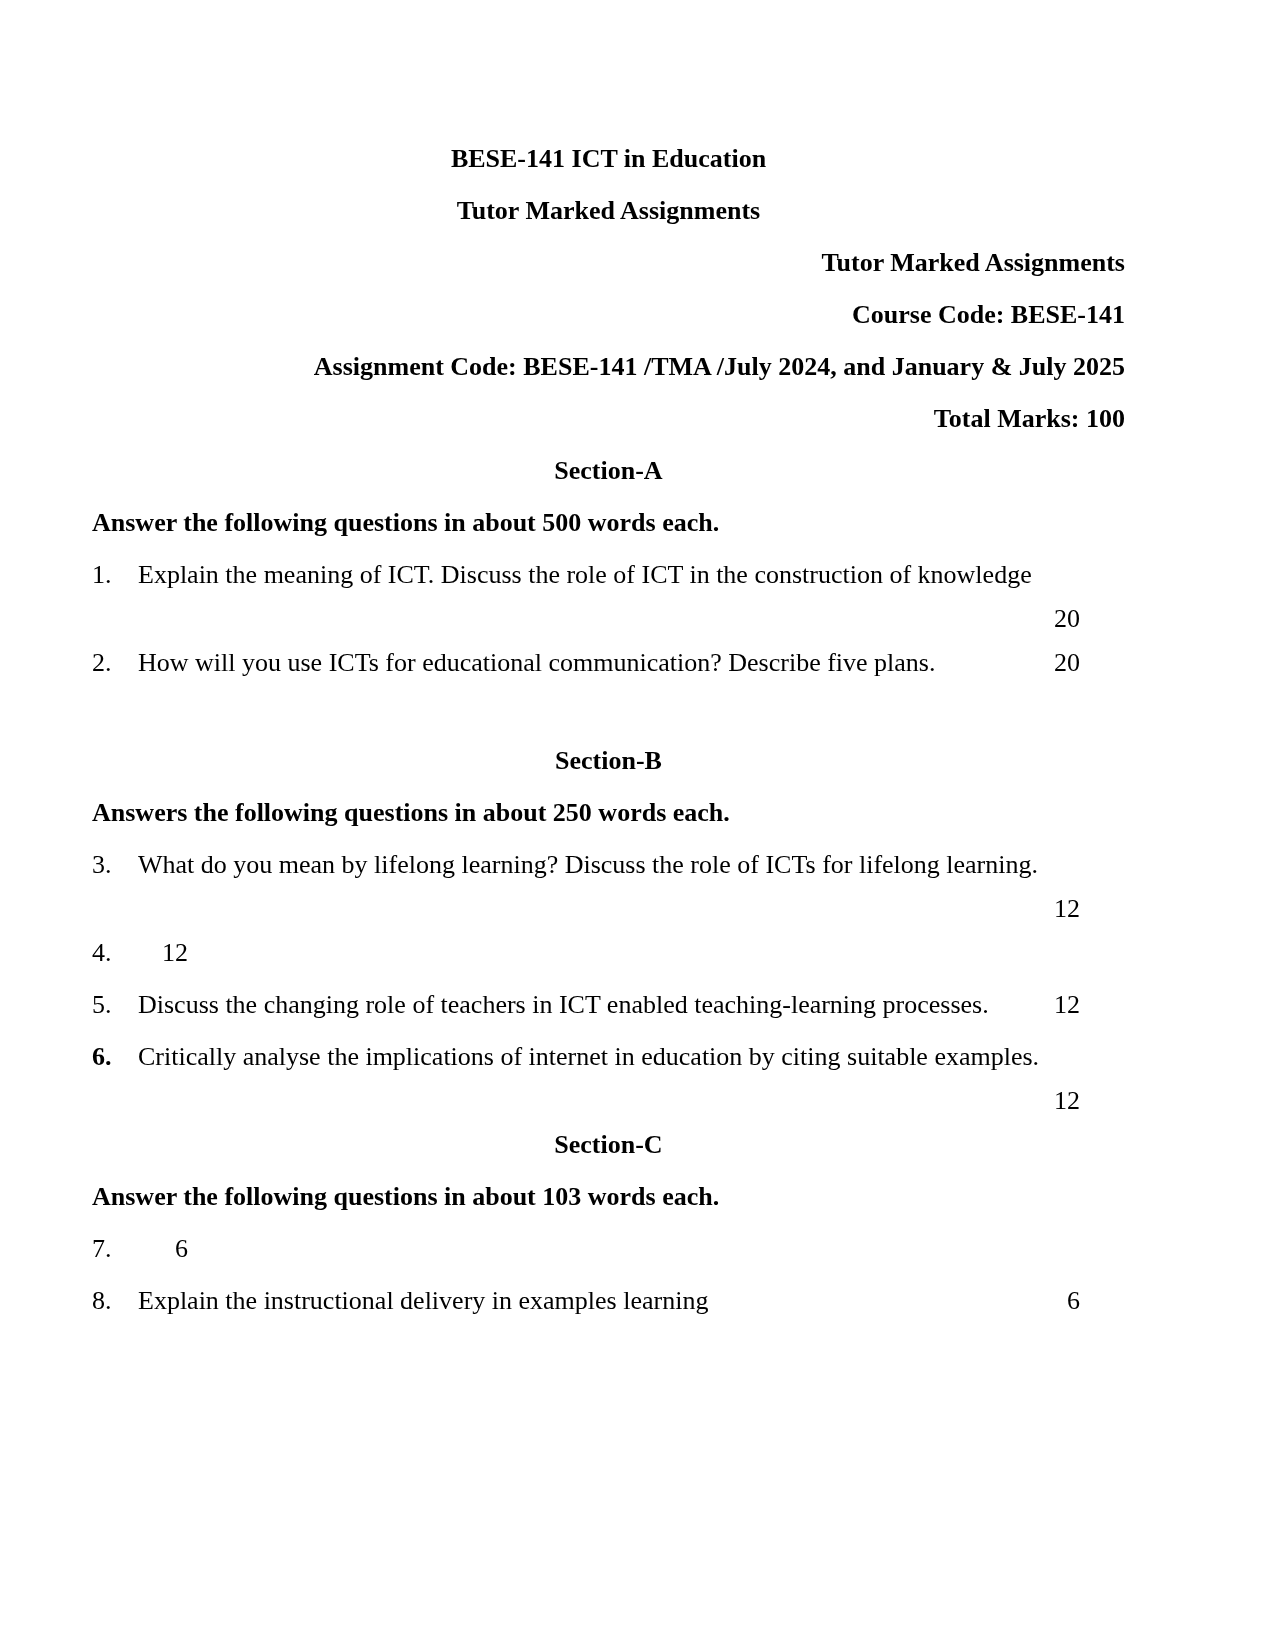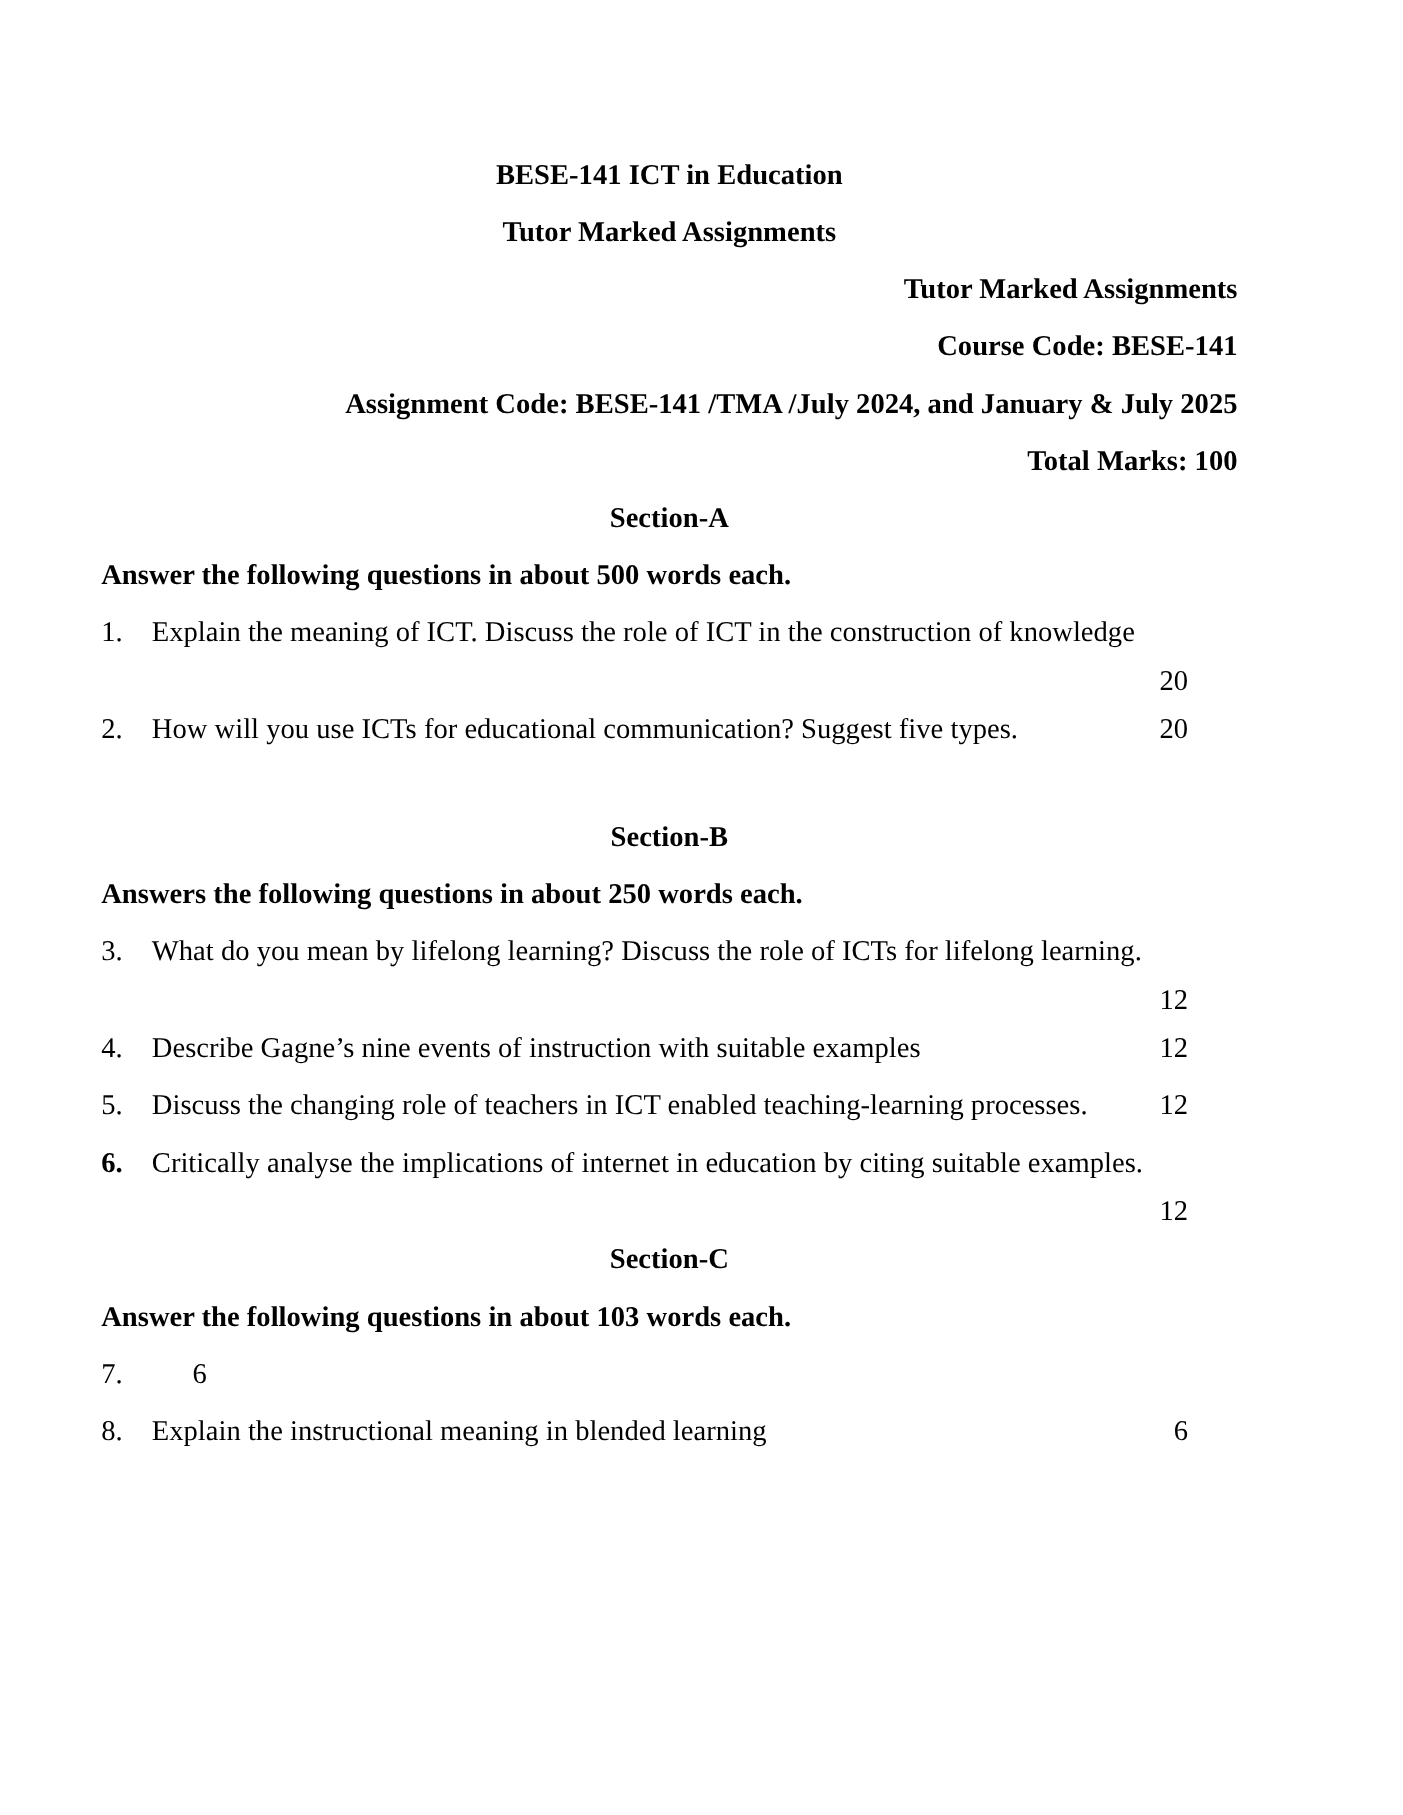--- a/index.html
+++ b/index.html
@@ -55,7 +55,7 @@
 
   <div class="q-row">
     <span class="q-num">2.</span>
-    <span class="q-text">How will you use ICTs for educational communication? Suggest five types.</span>
+    <span class="q-text">How will you use ICTs for educational communication? Describe five plans.</span>
     <span class="q-marks-inline">20</span>
   </div>
 

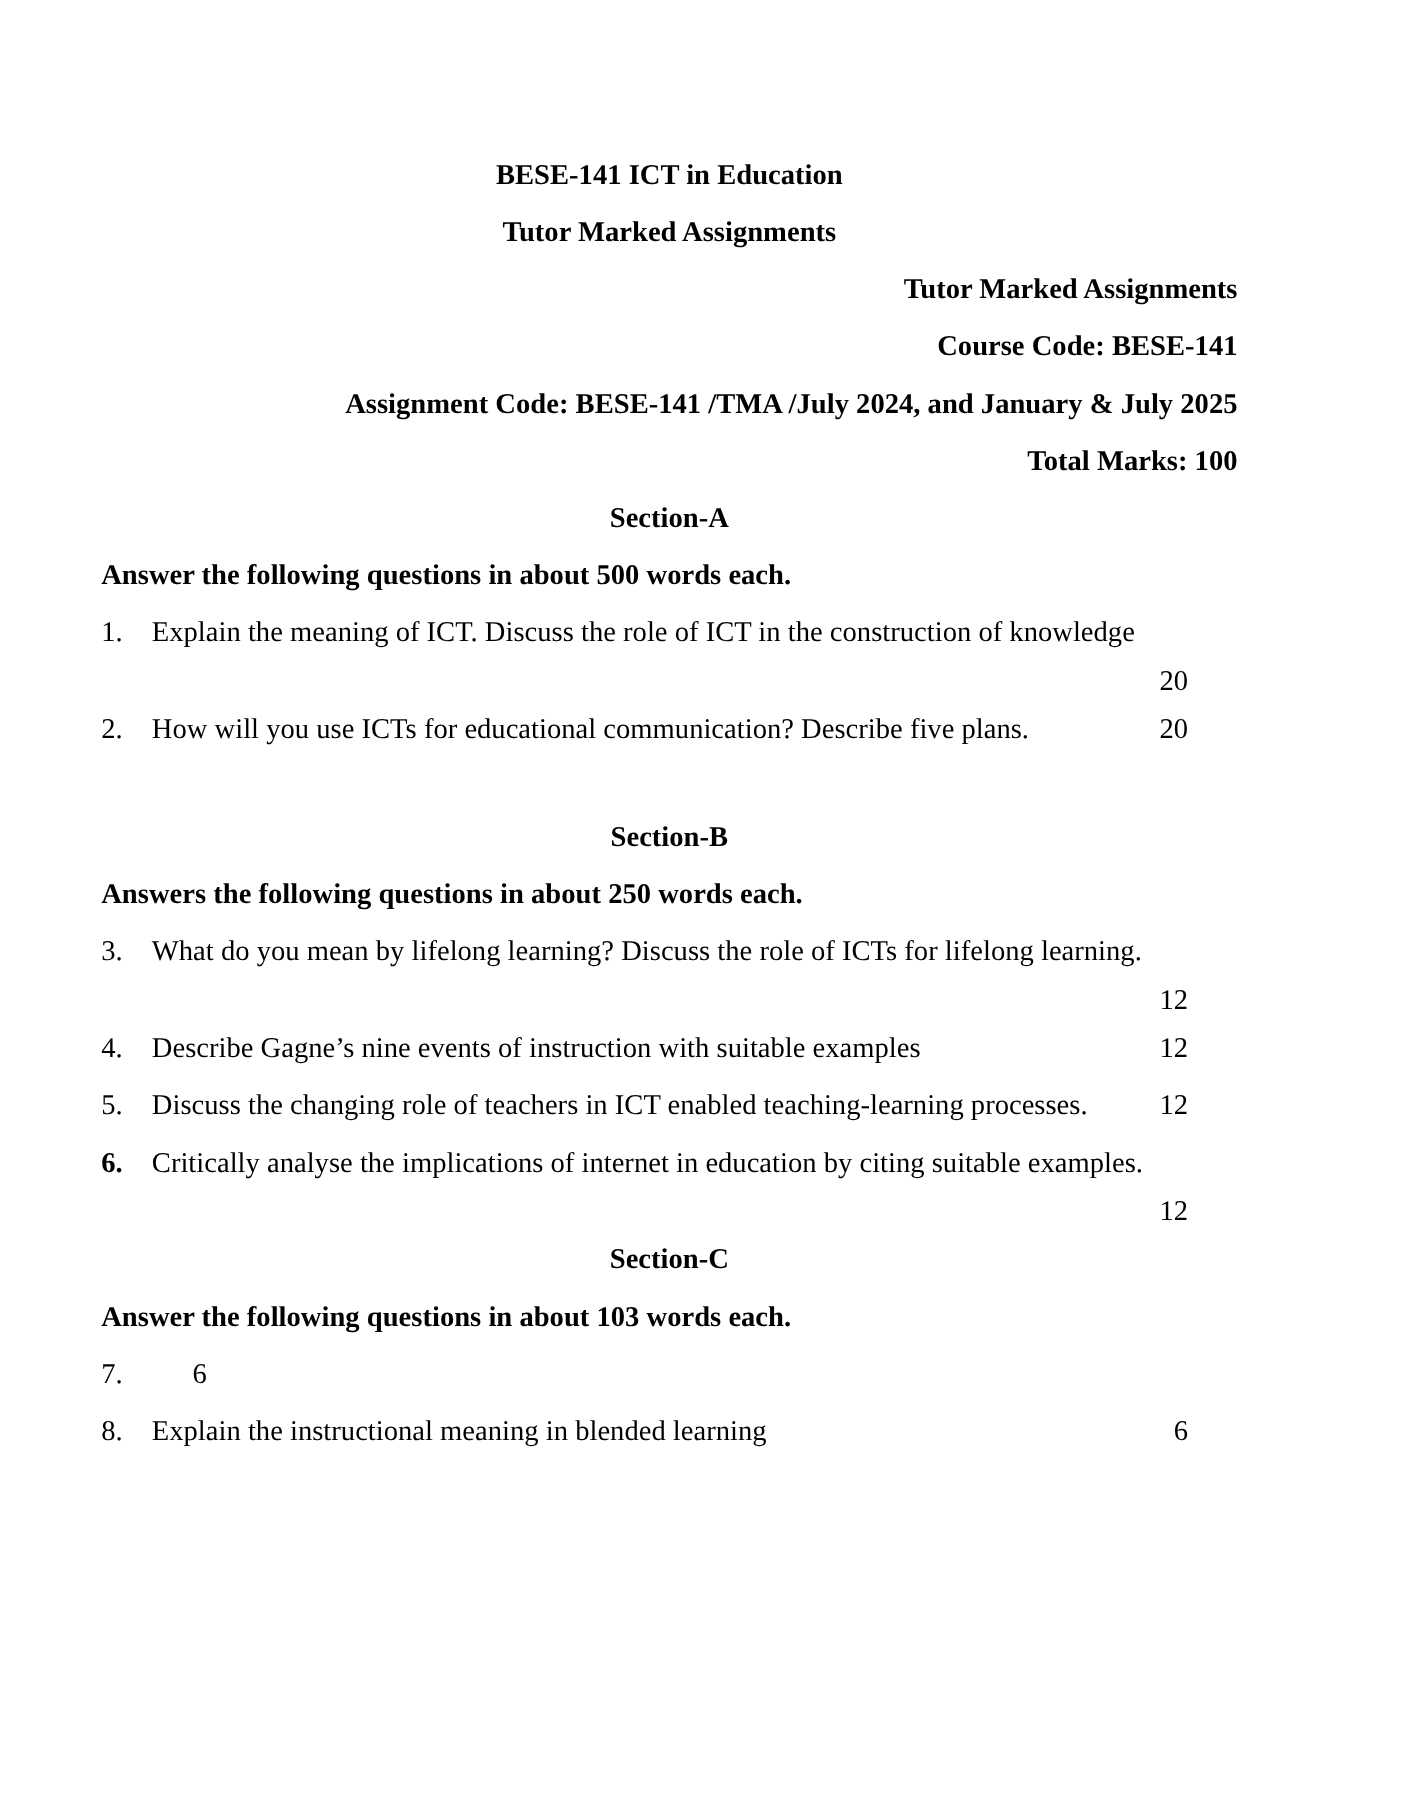--- a/index.html
+++ b/index.html
@@ -70,7 +70,6 @@
 
   <div class="q-row">
     <span class="q-num">4.</span>
-    <span class="q-text">Describe Gagne’s nine events of instruction with suitable examples</span>
     <span class="q-marks-inline">12</span>
   </div>
 

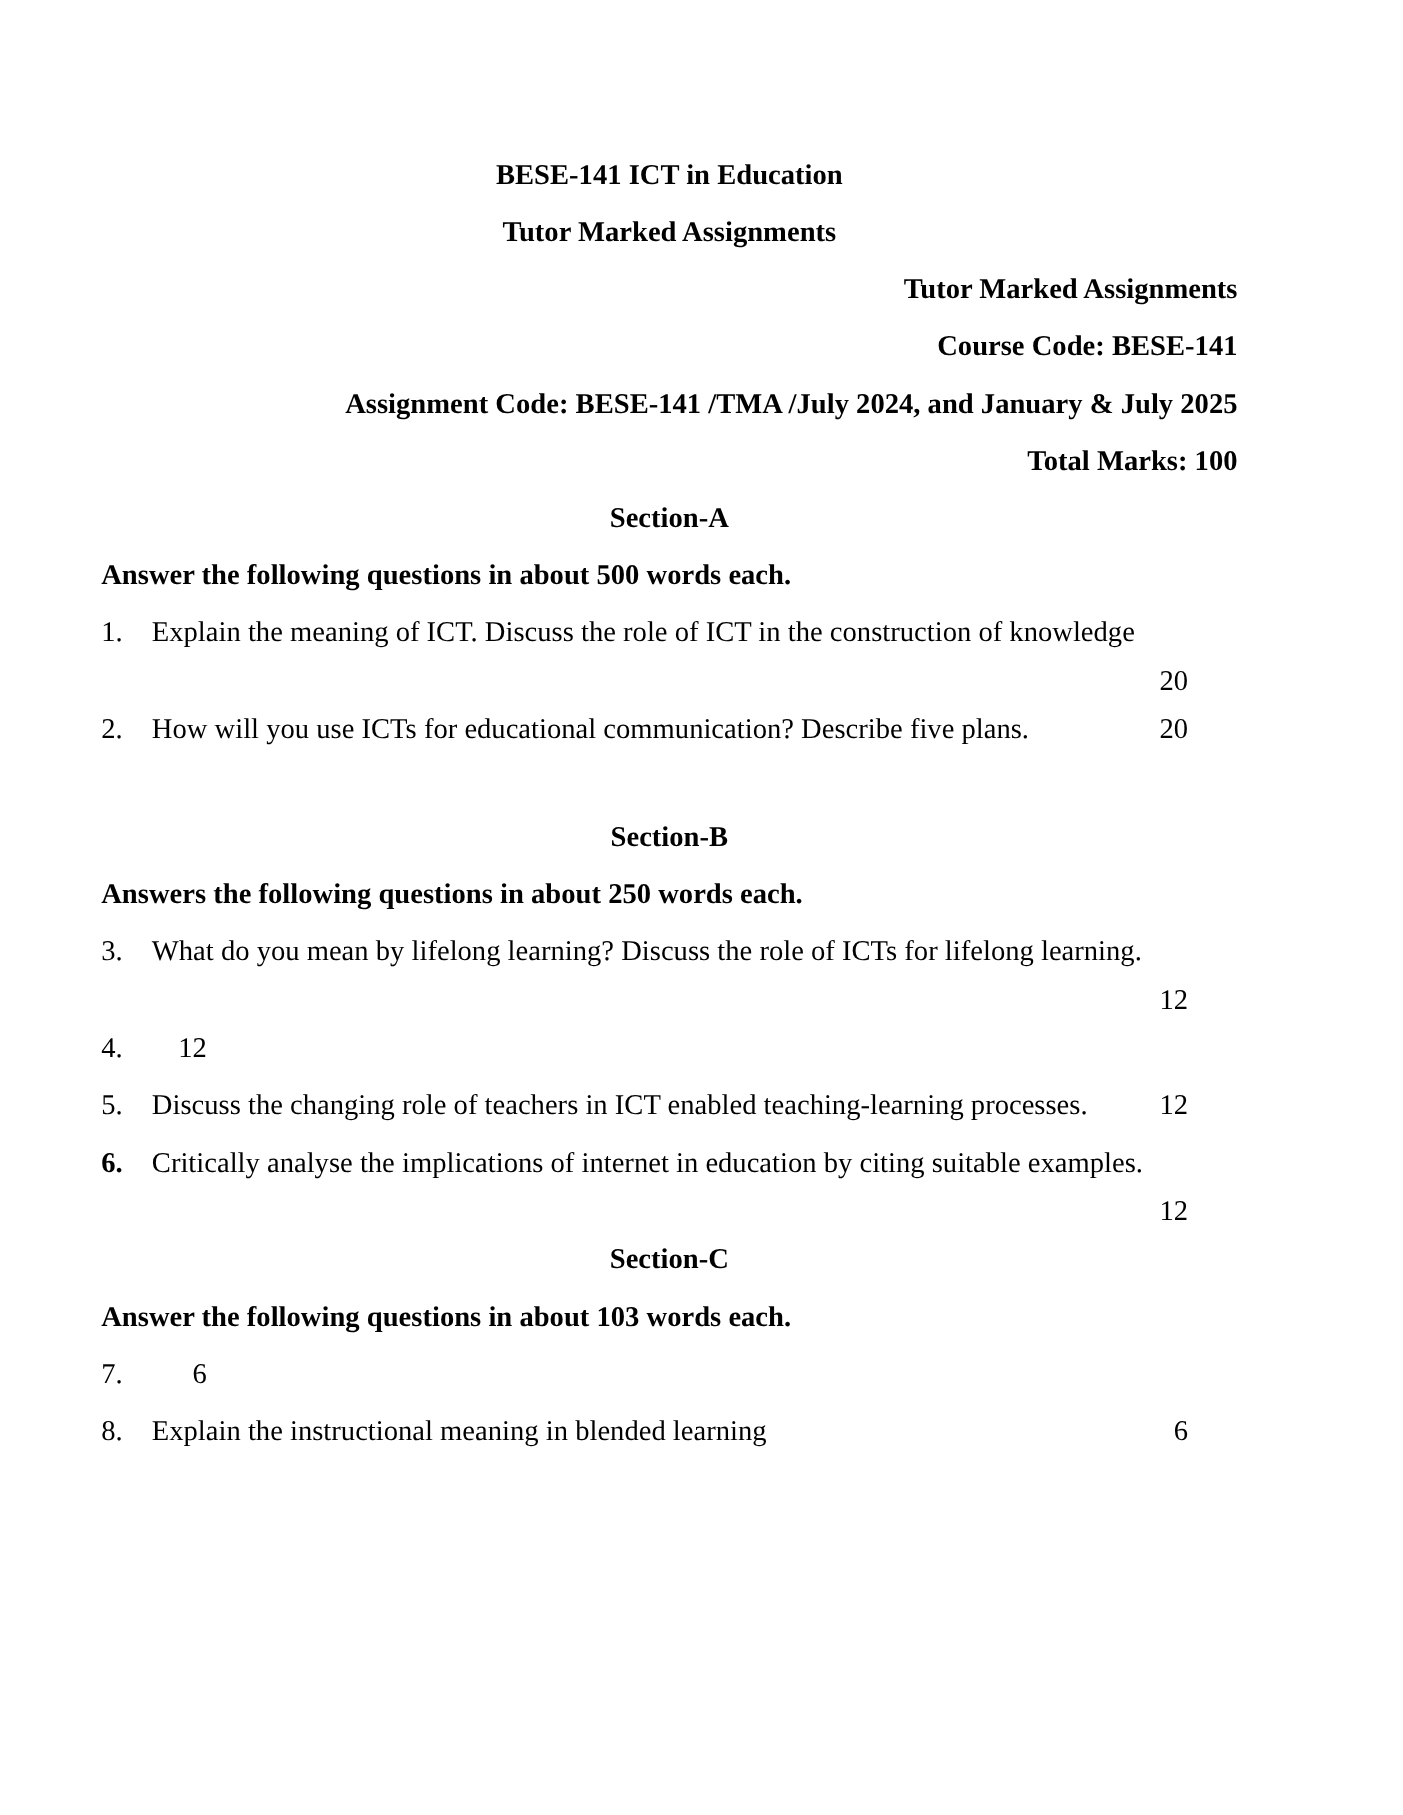--- a/index.html
+++ b/index.html
@@ -95,7 +95,7 @@
 
   <div class="q-row">
     <span class="q-num">8.</span>
-    <span class="q-text">Explain the instructional meaning in blended learning</span>
+    <span class="q-text">Explain the instructional delivery in examples learning</span>
     <span class="q-marks-inline">6</span>
   </div>
 

